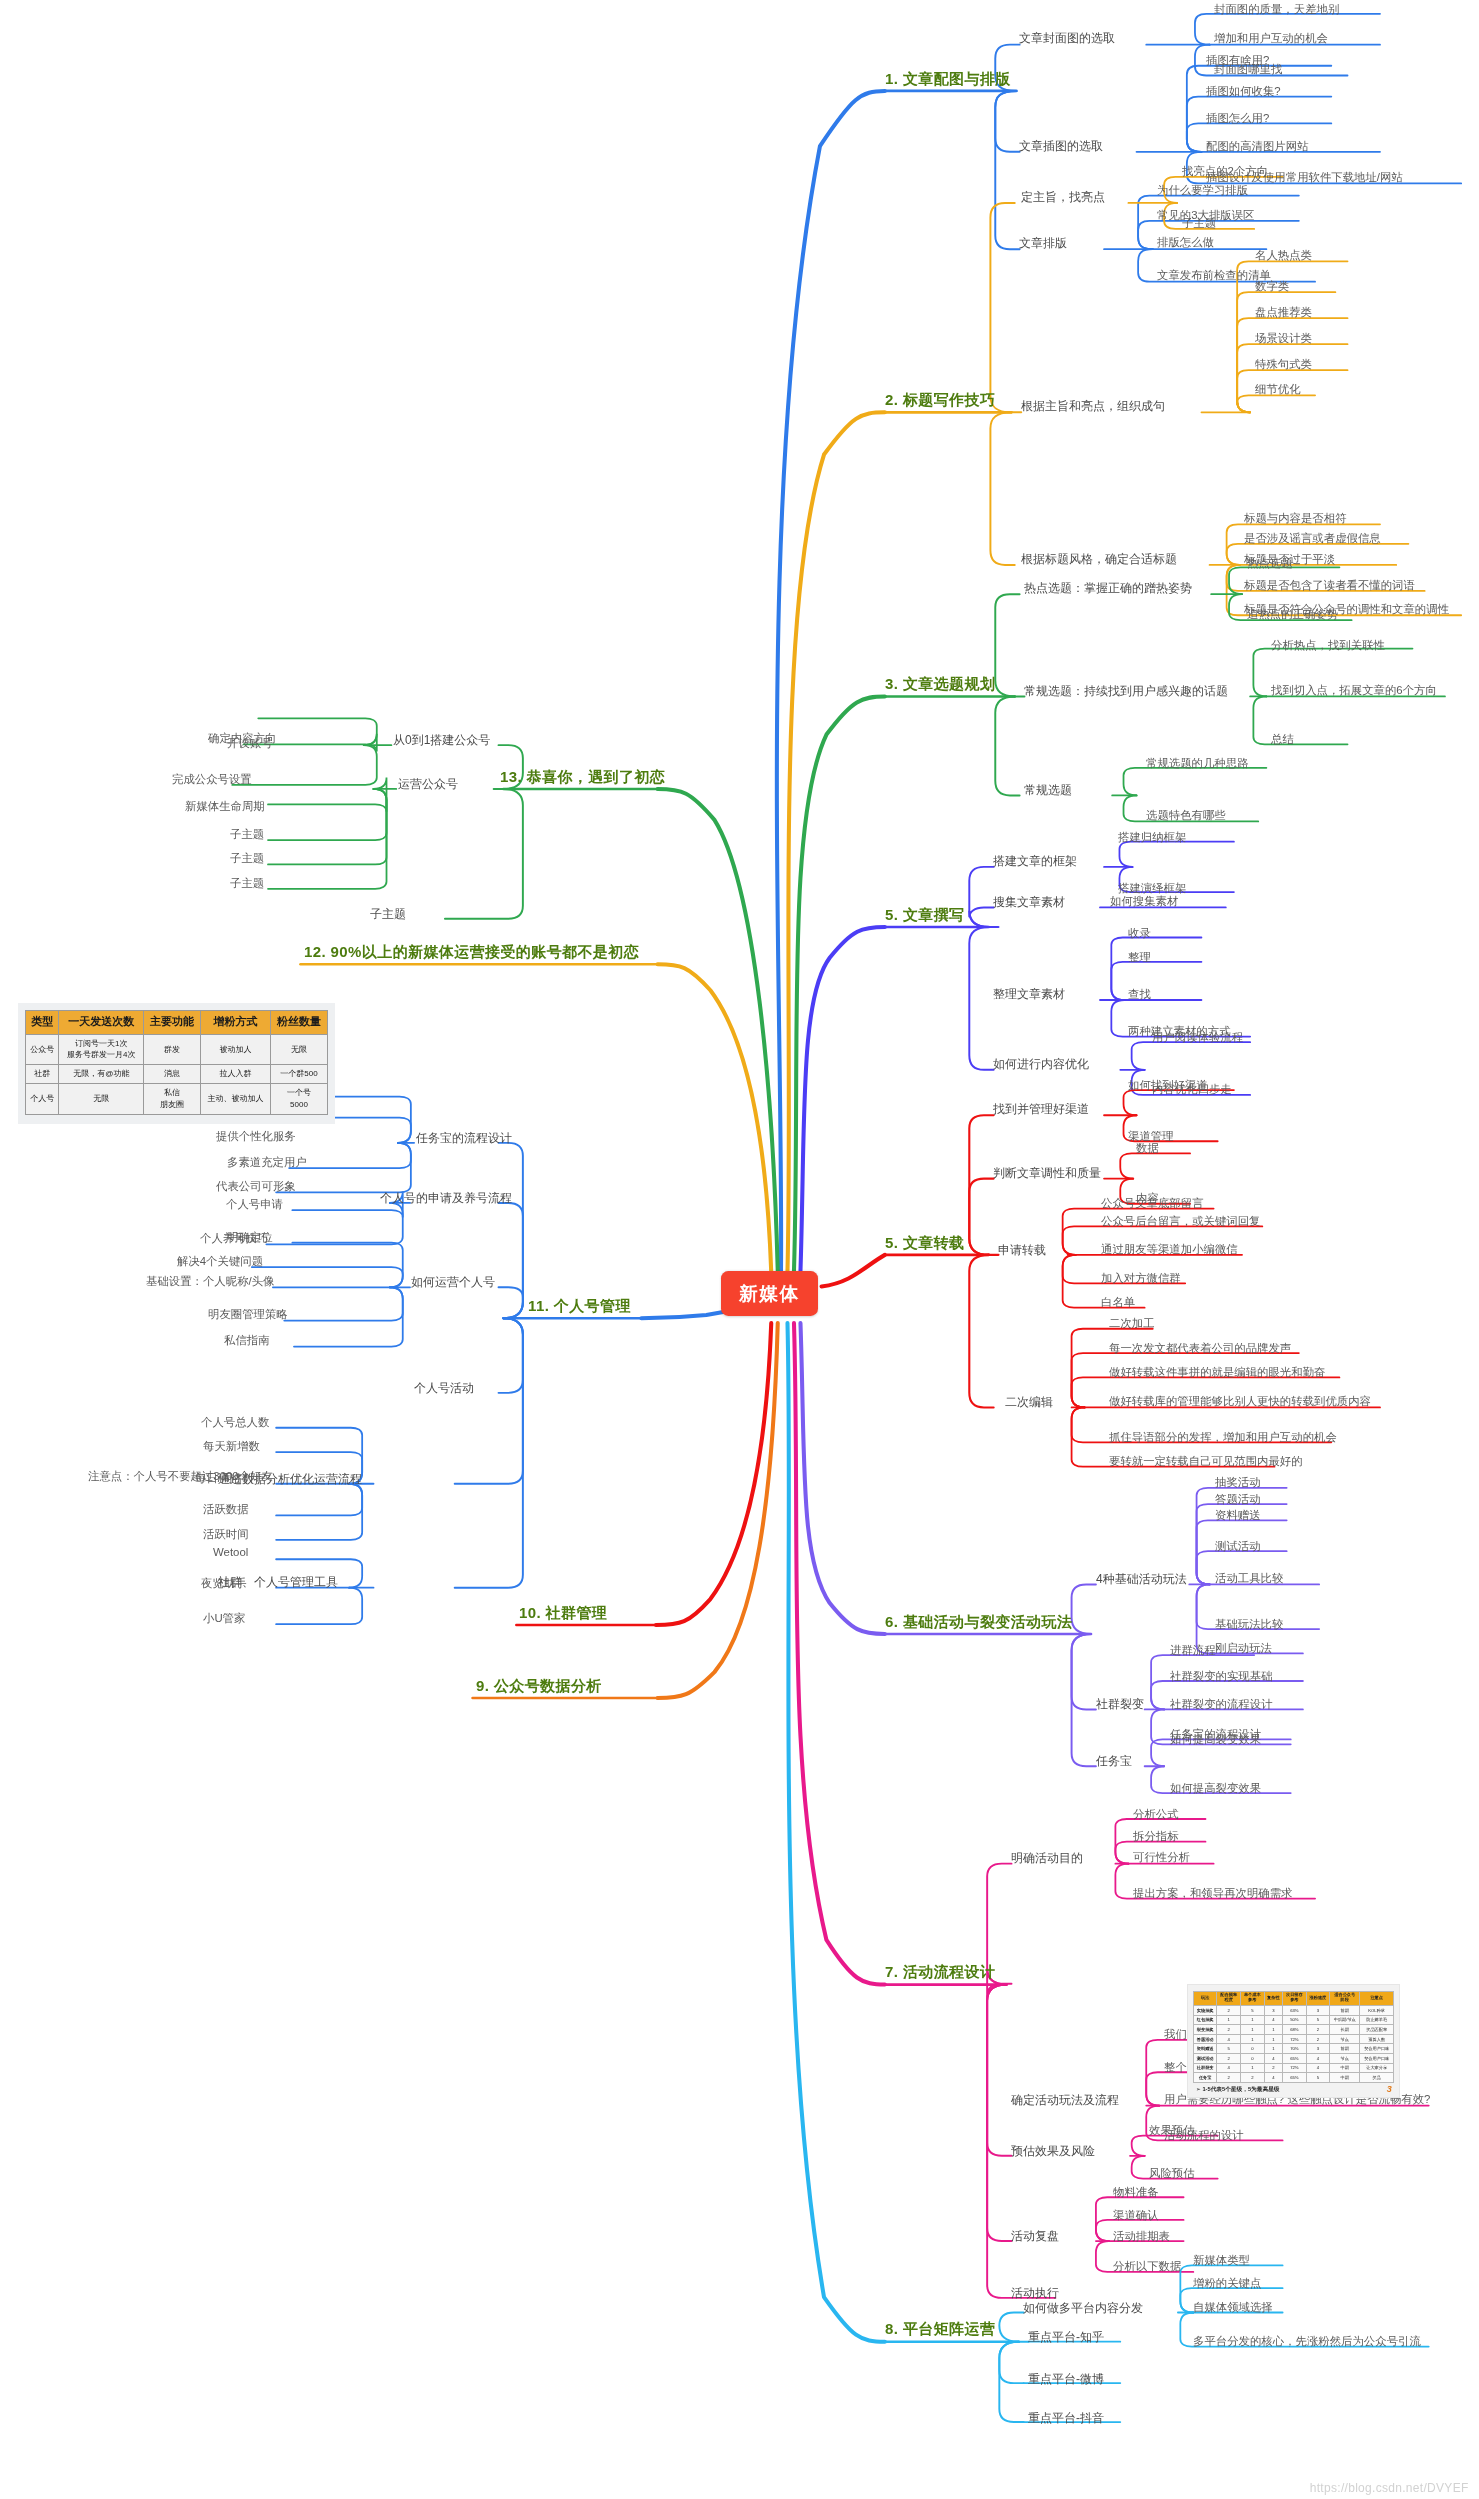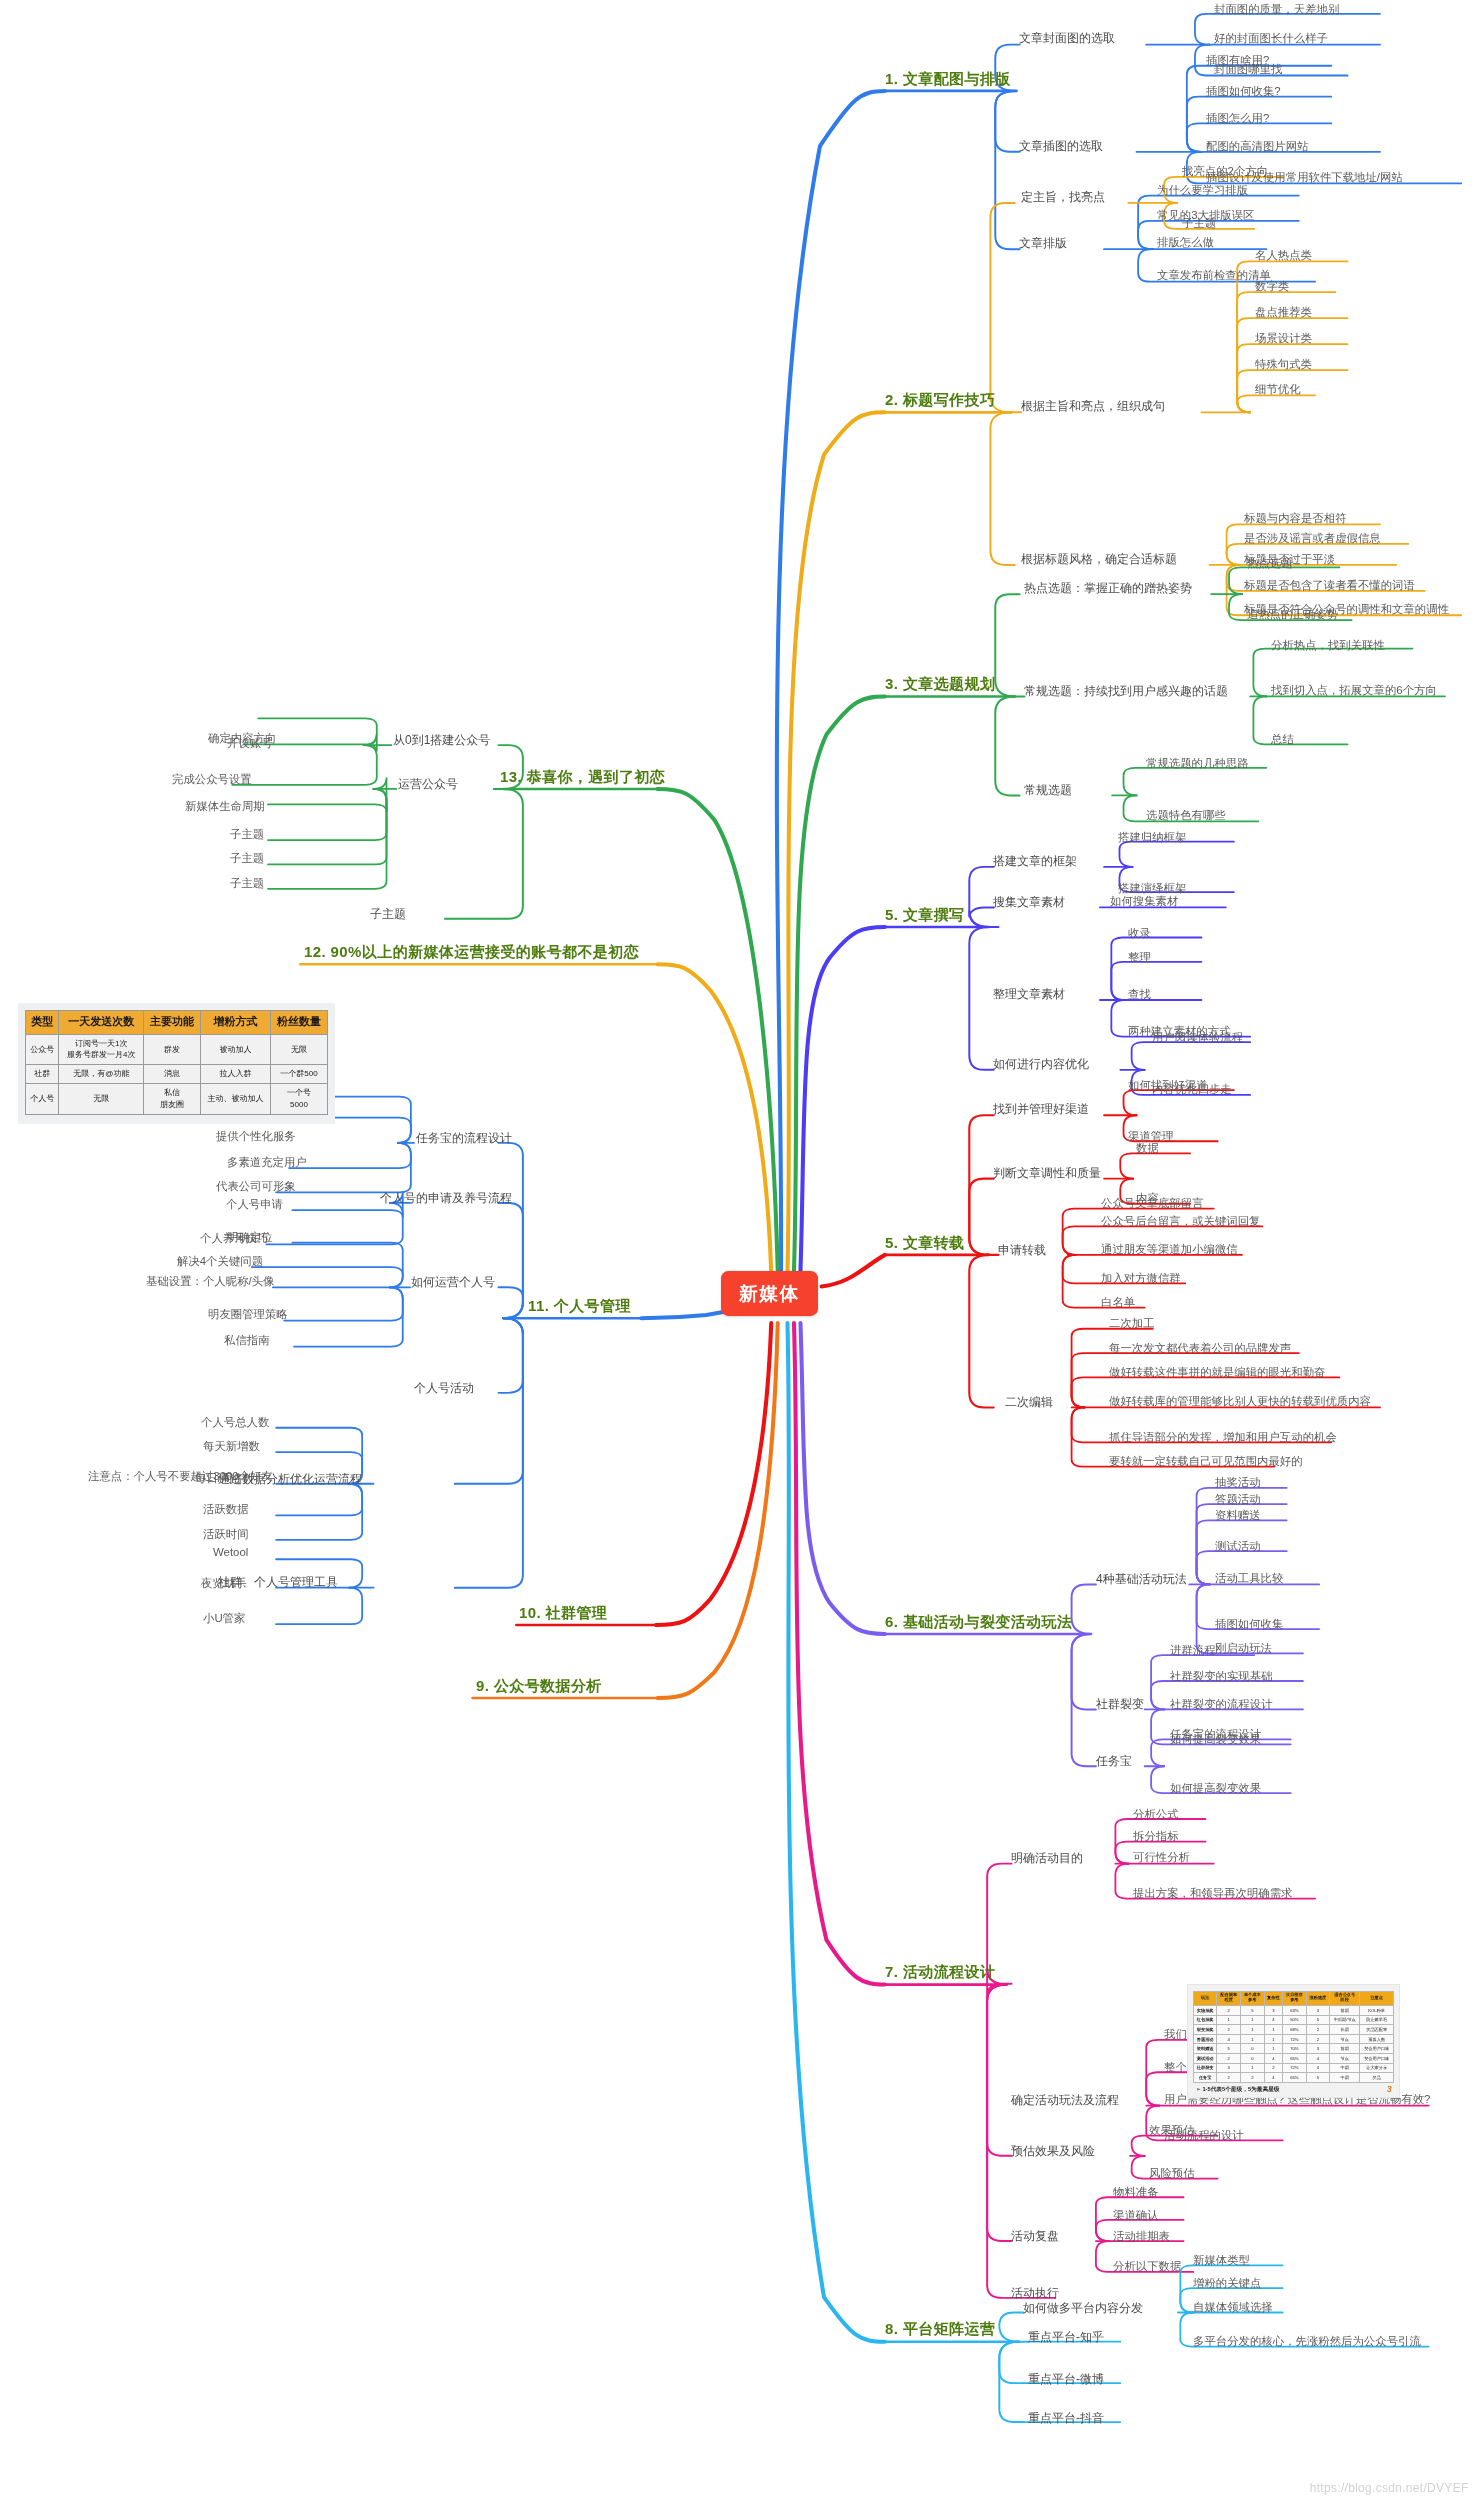--- a/index.html
+++ b/index.html
@@ -296,7 +296,7 @@
   <div class="node lvl1" style="left: 885px; top: 70px; --accent: #2f7bea;">1. 文章配图与排版</div>
   <div class="node lvl2" style="left:1019px; top:30px;">文章封面图的选取</div>
   <div class="node lvl3" style="left:1214px; top:1.6px;">封面图的质量，天差地别</div>
-  <div class="node lvl3" style="left:1214px; top:31px;">好的封面图长什么样子</div>
+  <div class="node lvl3" style="left:1214px; top:31px;">增加和用户互动的机会</div>
   <div class="node lvl3" style="left:1214px; top:62px;">封面图哪里找</div>
   <div class="node lvl2" style="left:1019px; top:138px;">文章插图的选取</div>
   <div class="node lvl3" style="left:1206px; top:53px;">插图有啥用?</div>

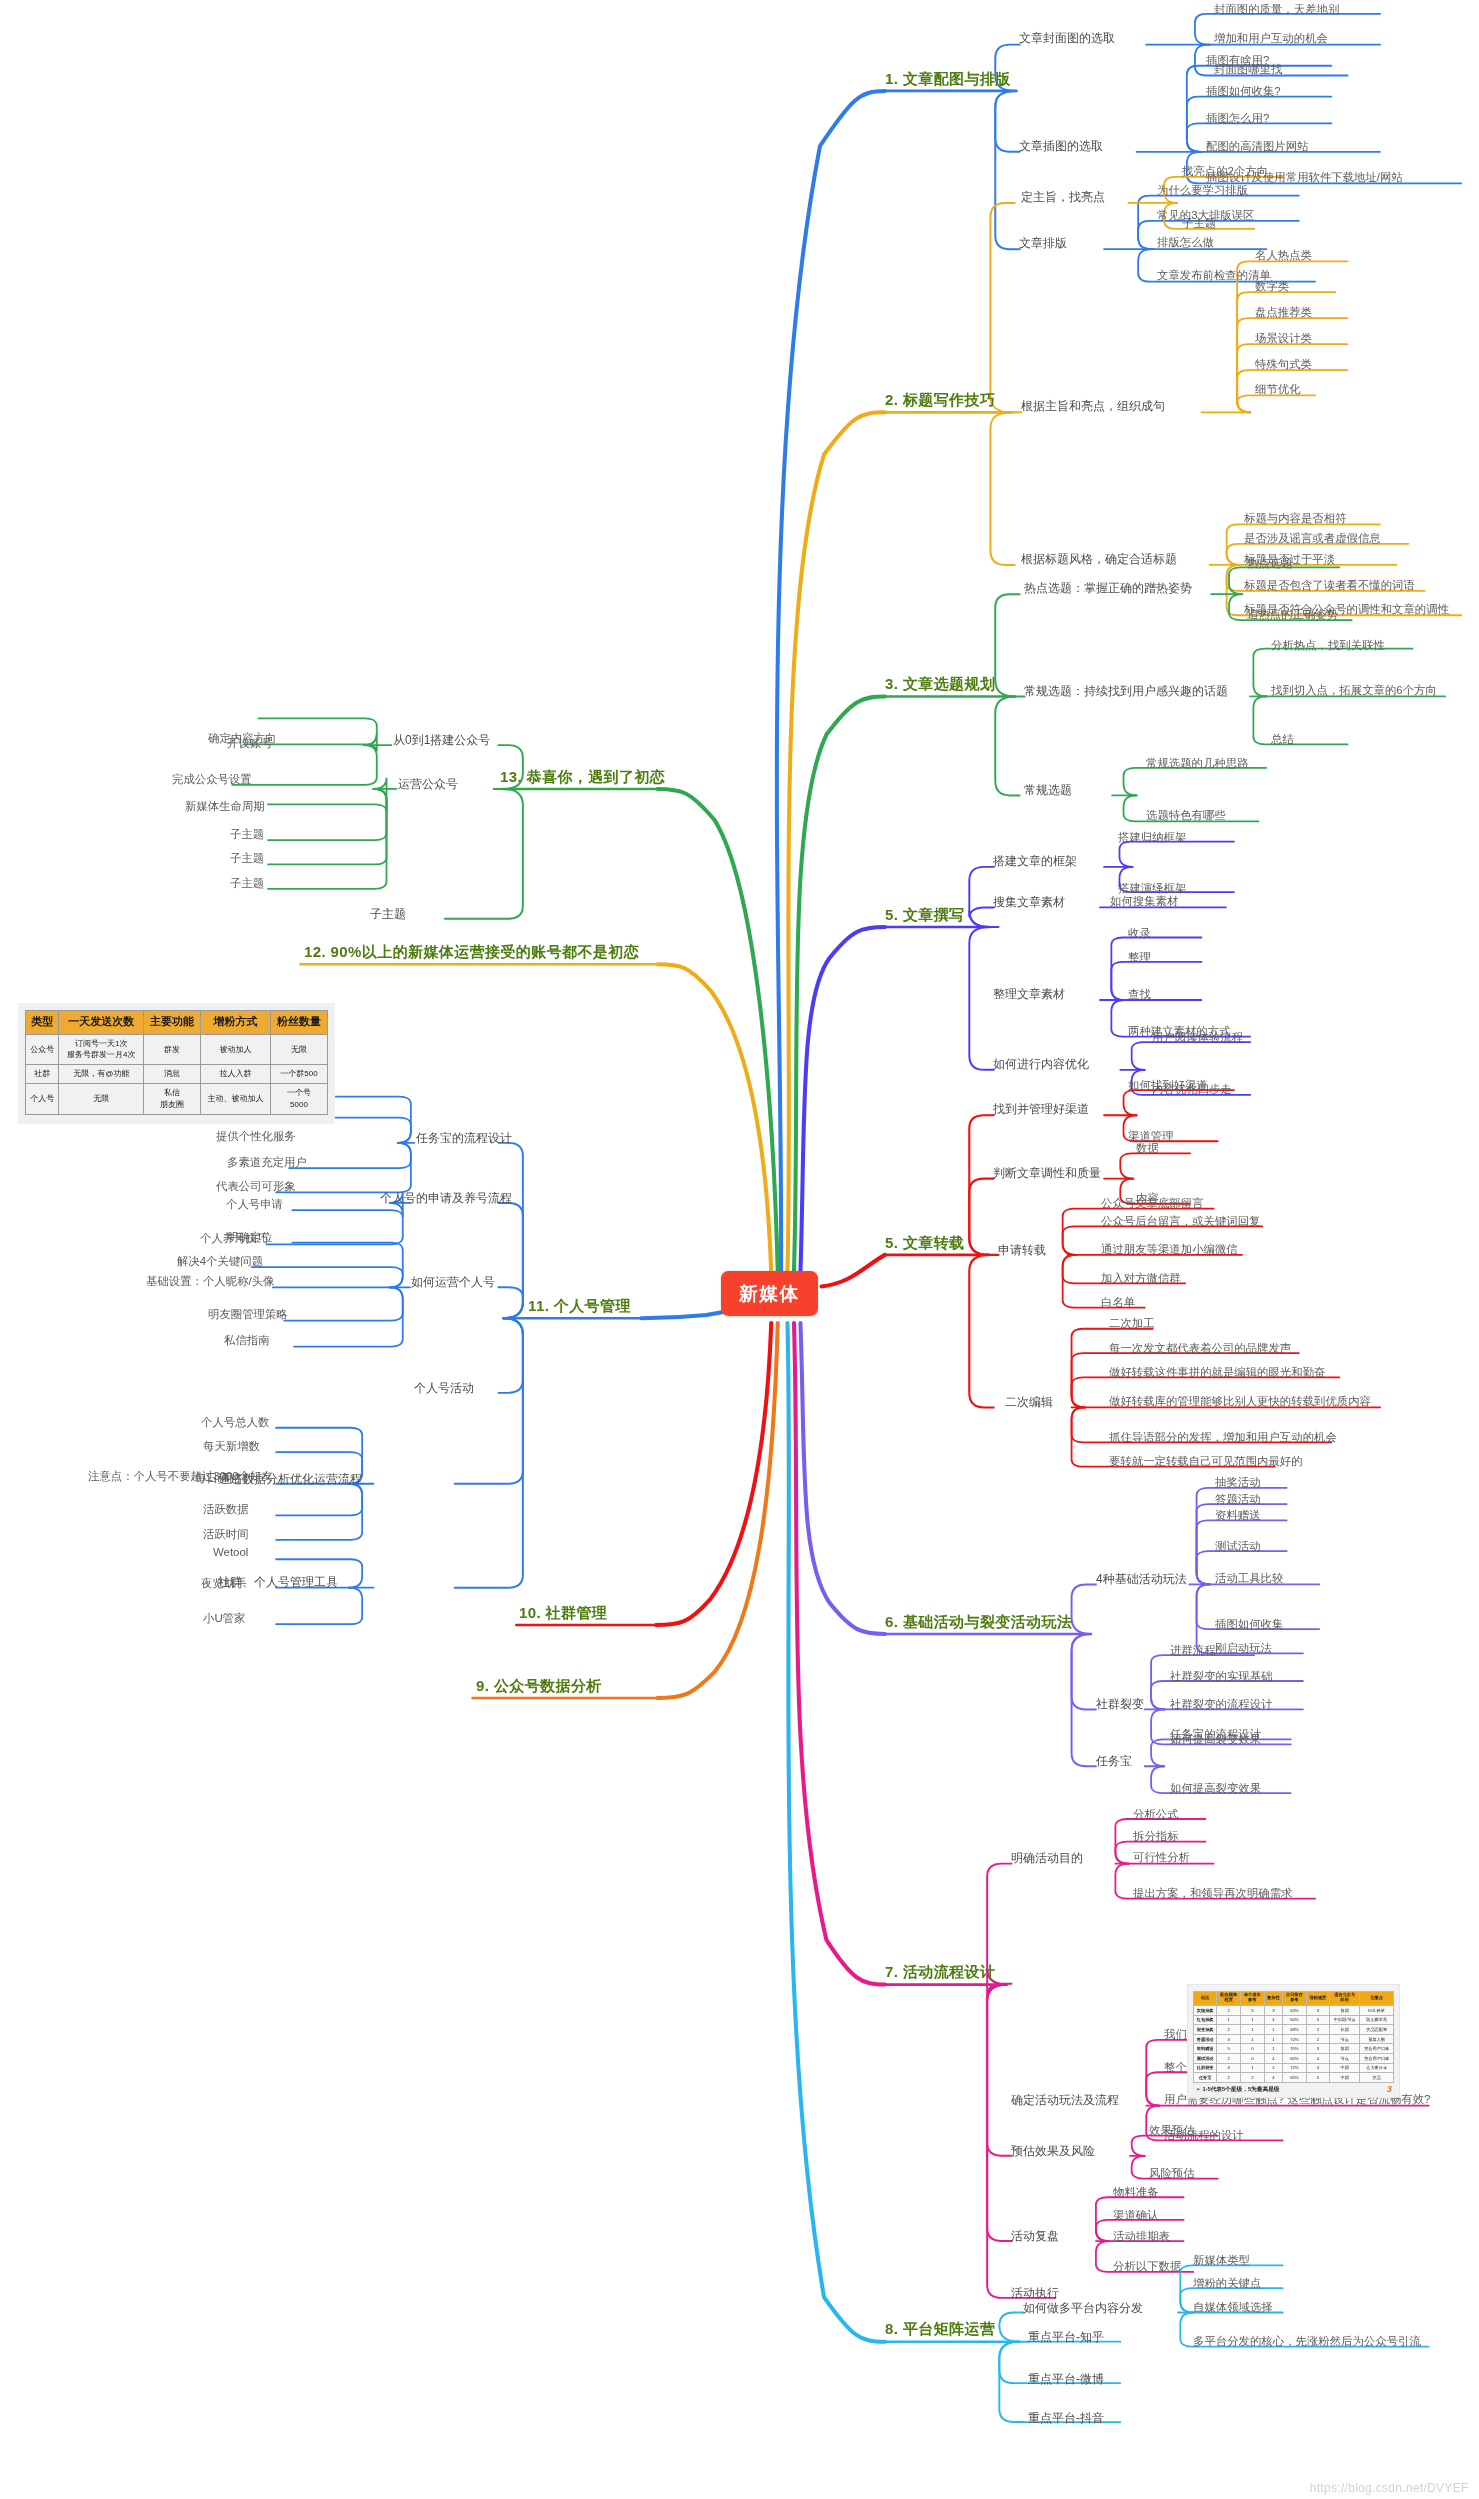--- a/index.html
+++ b/index.html
@@ -383,7 +383,7 @@
   <div class="node lvl3" style="left:1215px; top:1508px;">资料赠送</div>
   <div class="node lvl3" style="left:1215px; top:1539px;">测试活动</div>
   <div class="node lvl3" style="left:1215px; top:1571px;">活动工具比较</div>
-  <div class="node lvl3" style="left:1215px; top:1617px;">插图如何收集</div>
+  <div class="node lvl3" style="left:1215px; top:1617px;">基础玩法比较</div>
   <div class="node lvl3" style="left:1215px; top:1641px;">刚启动玩法</div>
   <div class="node lvl2" style="left:1096px; top:1696px;">社群裂变</div>
   <div class="node lvl3" style="left:1170px; top:1643px;">进群流程</div>

